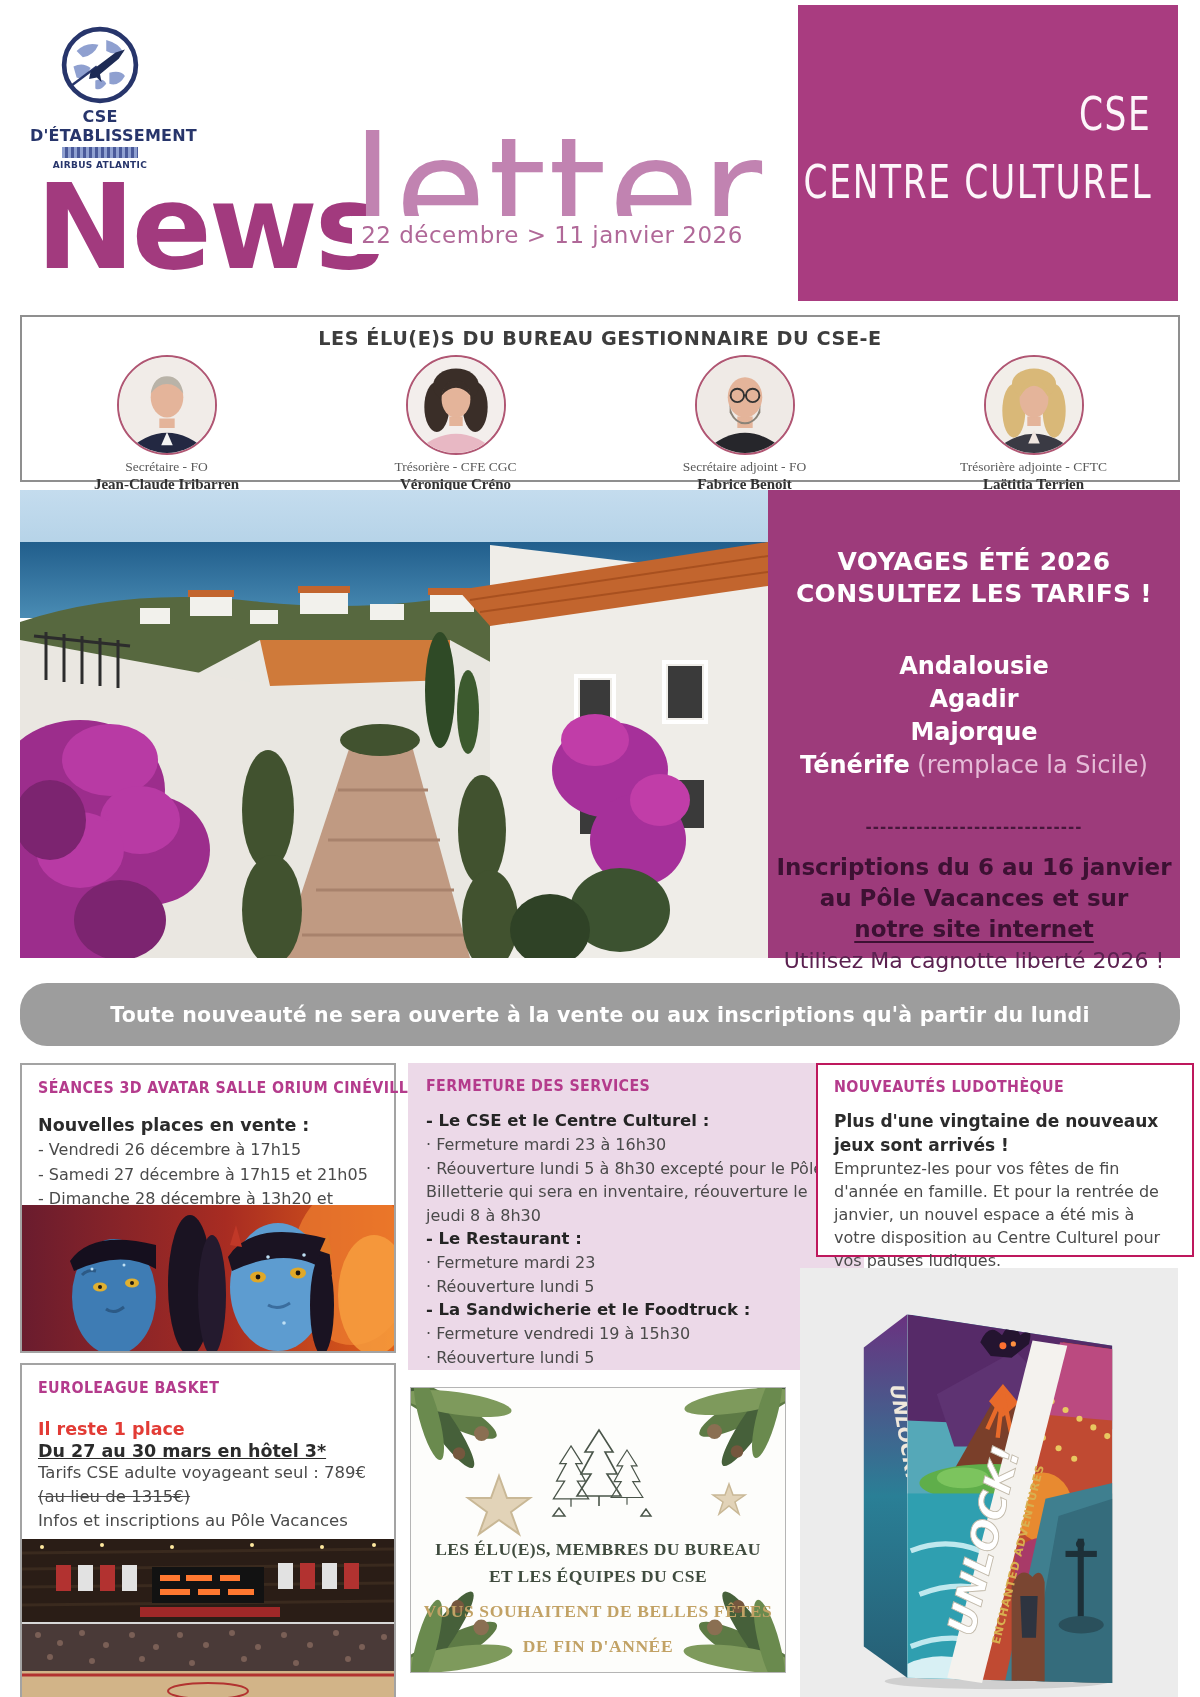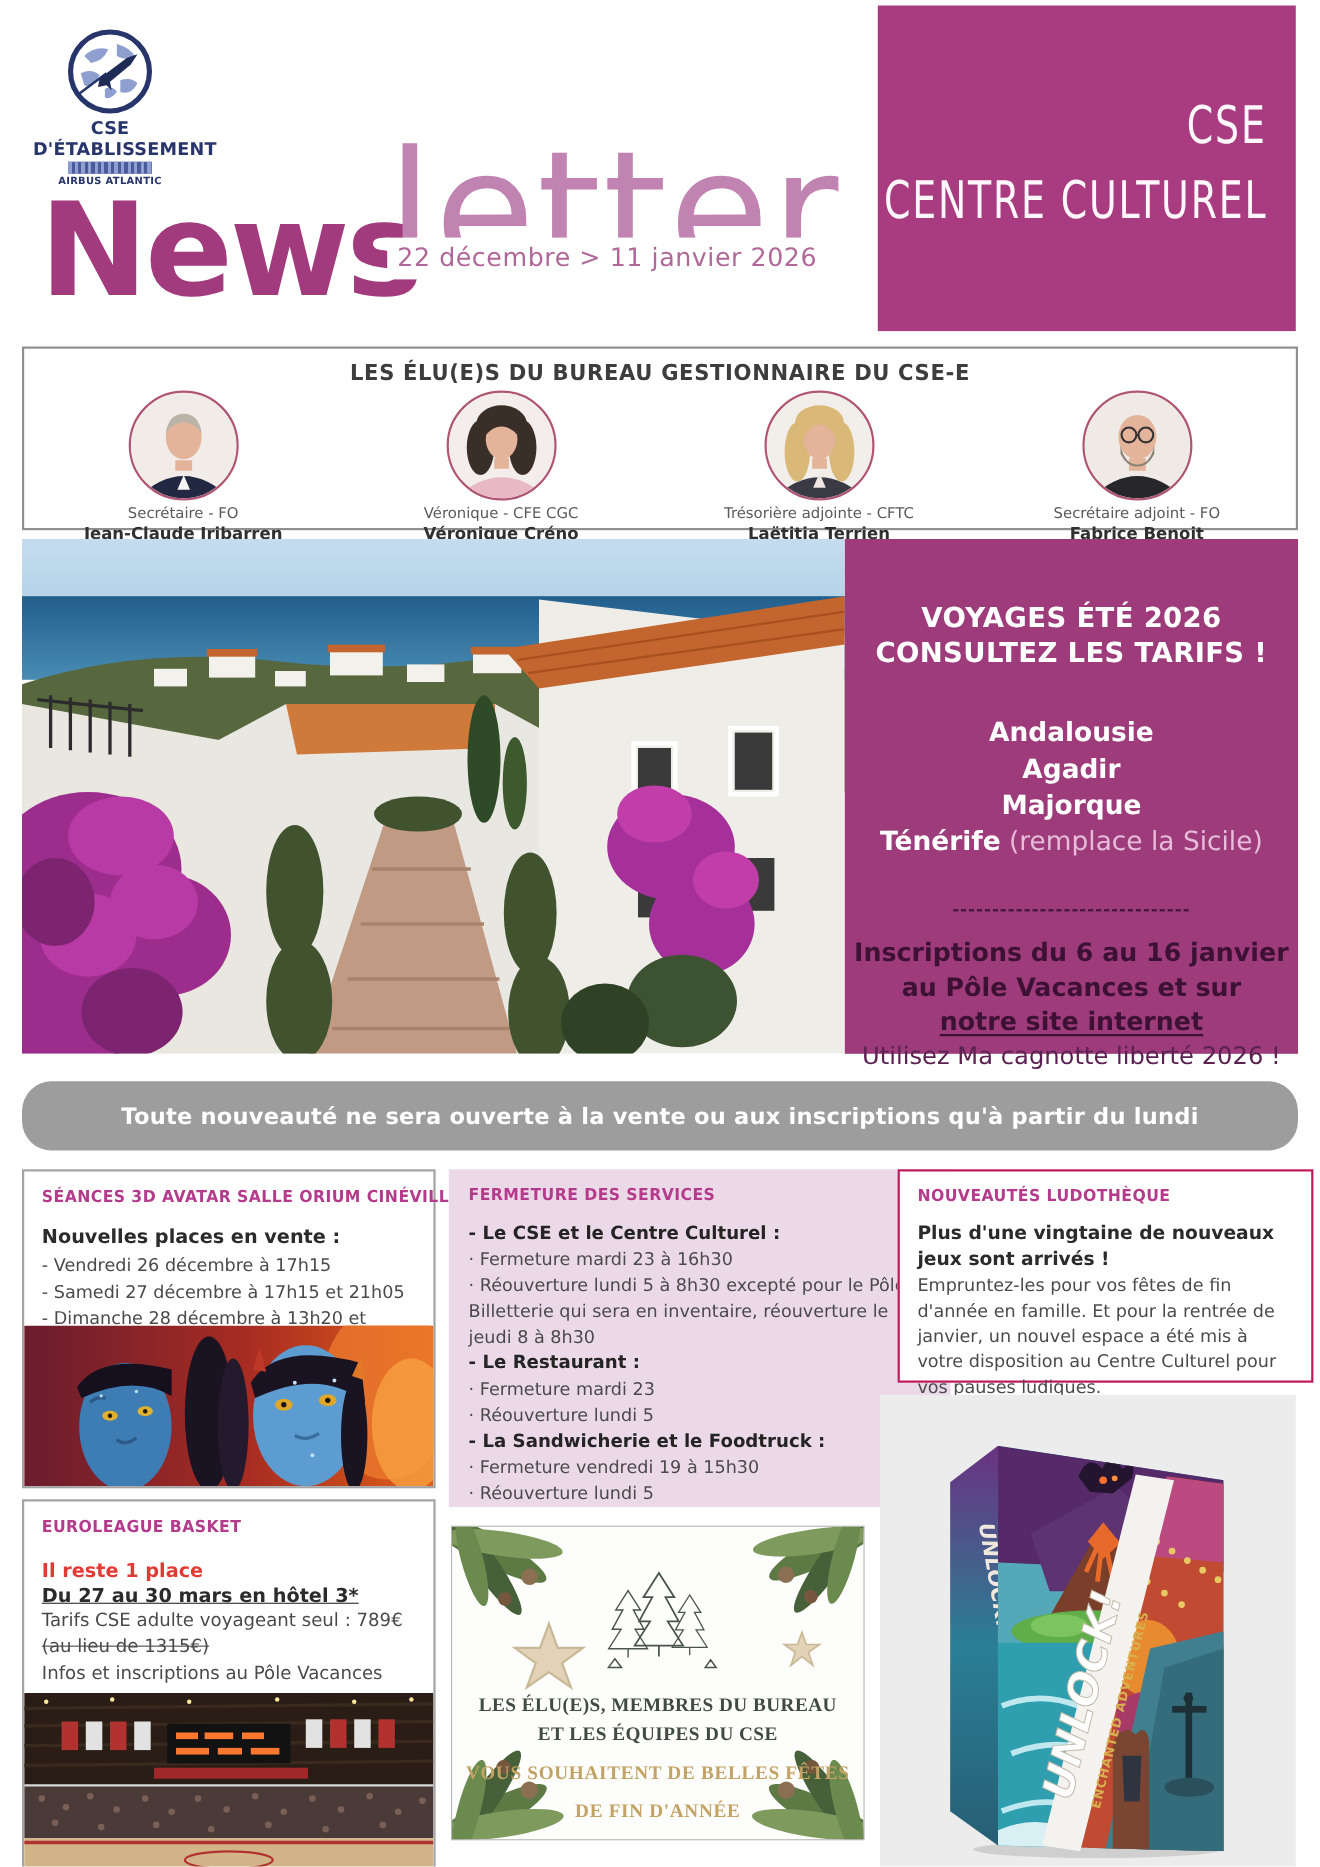--- a/index.html
+++ b/index.html
@@ -30,7 +30,7 @@
   .bureau-title{text-align:center;margin-top:9px;font-size:20px;font-weight:700;color:#3d3d3d;
                 letter-spacing:.6px;transform:scaleX(.96);}
   .members{display:flex;margin-top:5px;}
-  .member{flex:1;text-align:center;}
+  .member{flex:1;text-align:center;font-family:Liberation Serif, serif;}
   .avatar{width:96px;height:96px;border-radius:50%;border:2px solid #b05673;margin:0 auto;
           overflow:hidden;background:#f4f0ee;}
   .m-role{font-size:13.5px;color:#5a5a5a;margin-top:4px;}

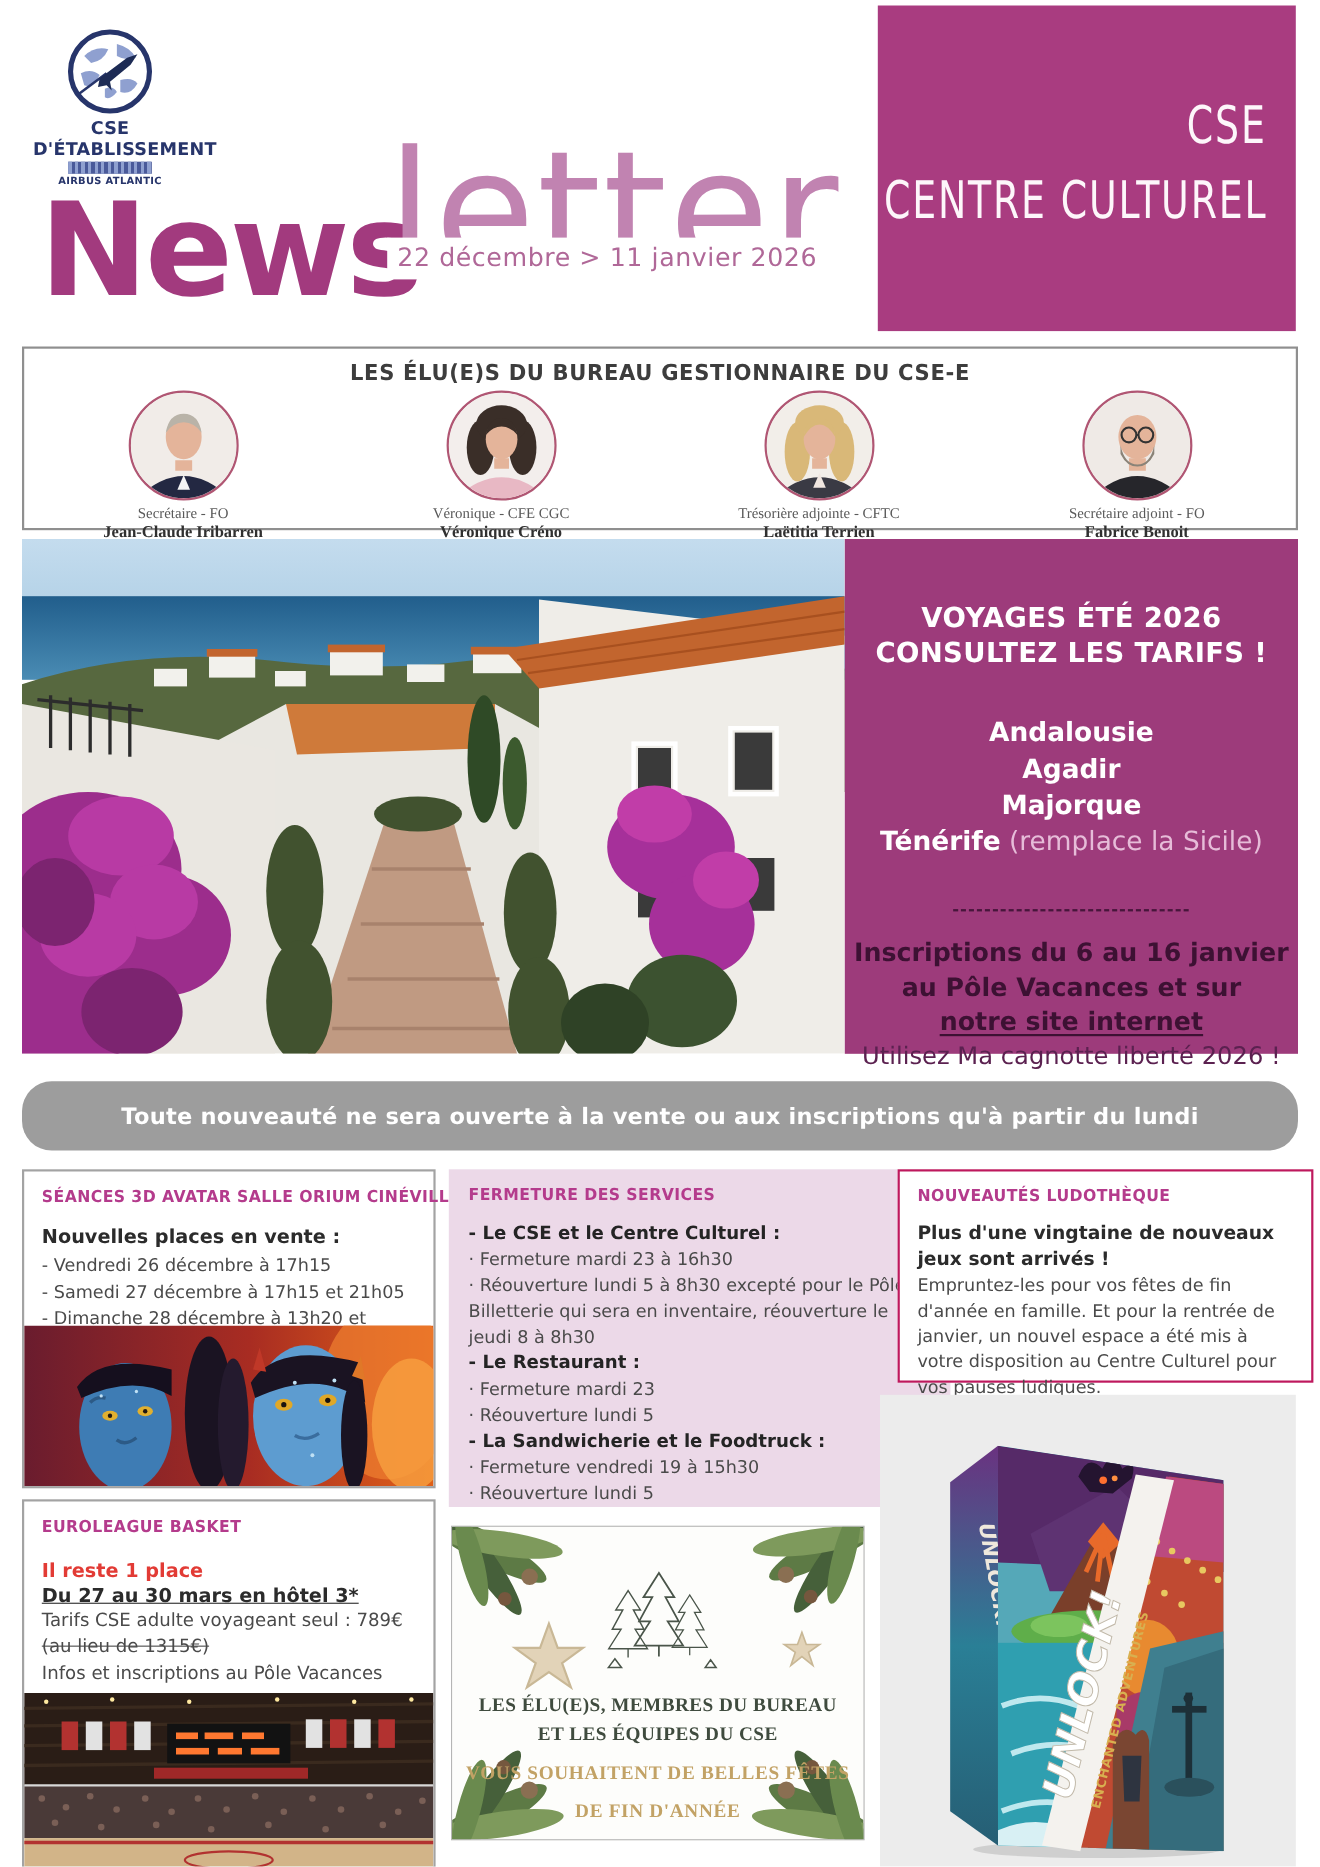--- a/index.html
+++ b/index.html
@@ -154,7 +154,7 @@
             <path d="M35,40 Q38,24 50,24 Q62,24 65,40 Q58,32 50,32 Q42,32 35,40 Z" fill="#3a2e28"></path>
           </svg>
         </div>
-        <div class="m-role">Véronique - CFE CGC</div>
+        <div class="m-role">Trésorière - CFE CGC</div>
         <div class="m-name">Véronique Créno</div>
       </div>
 

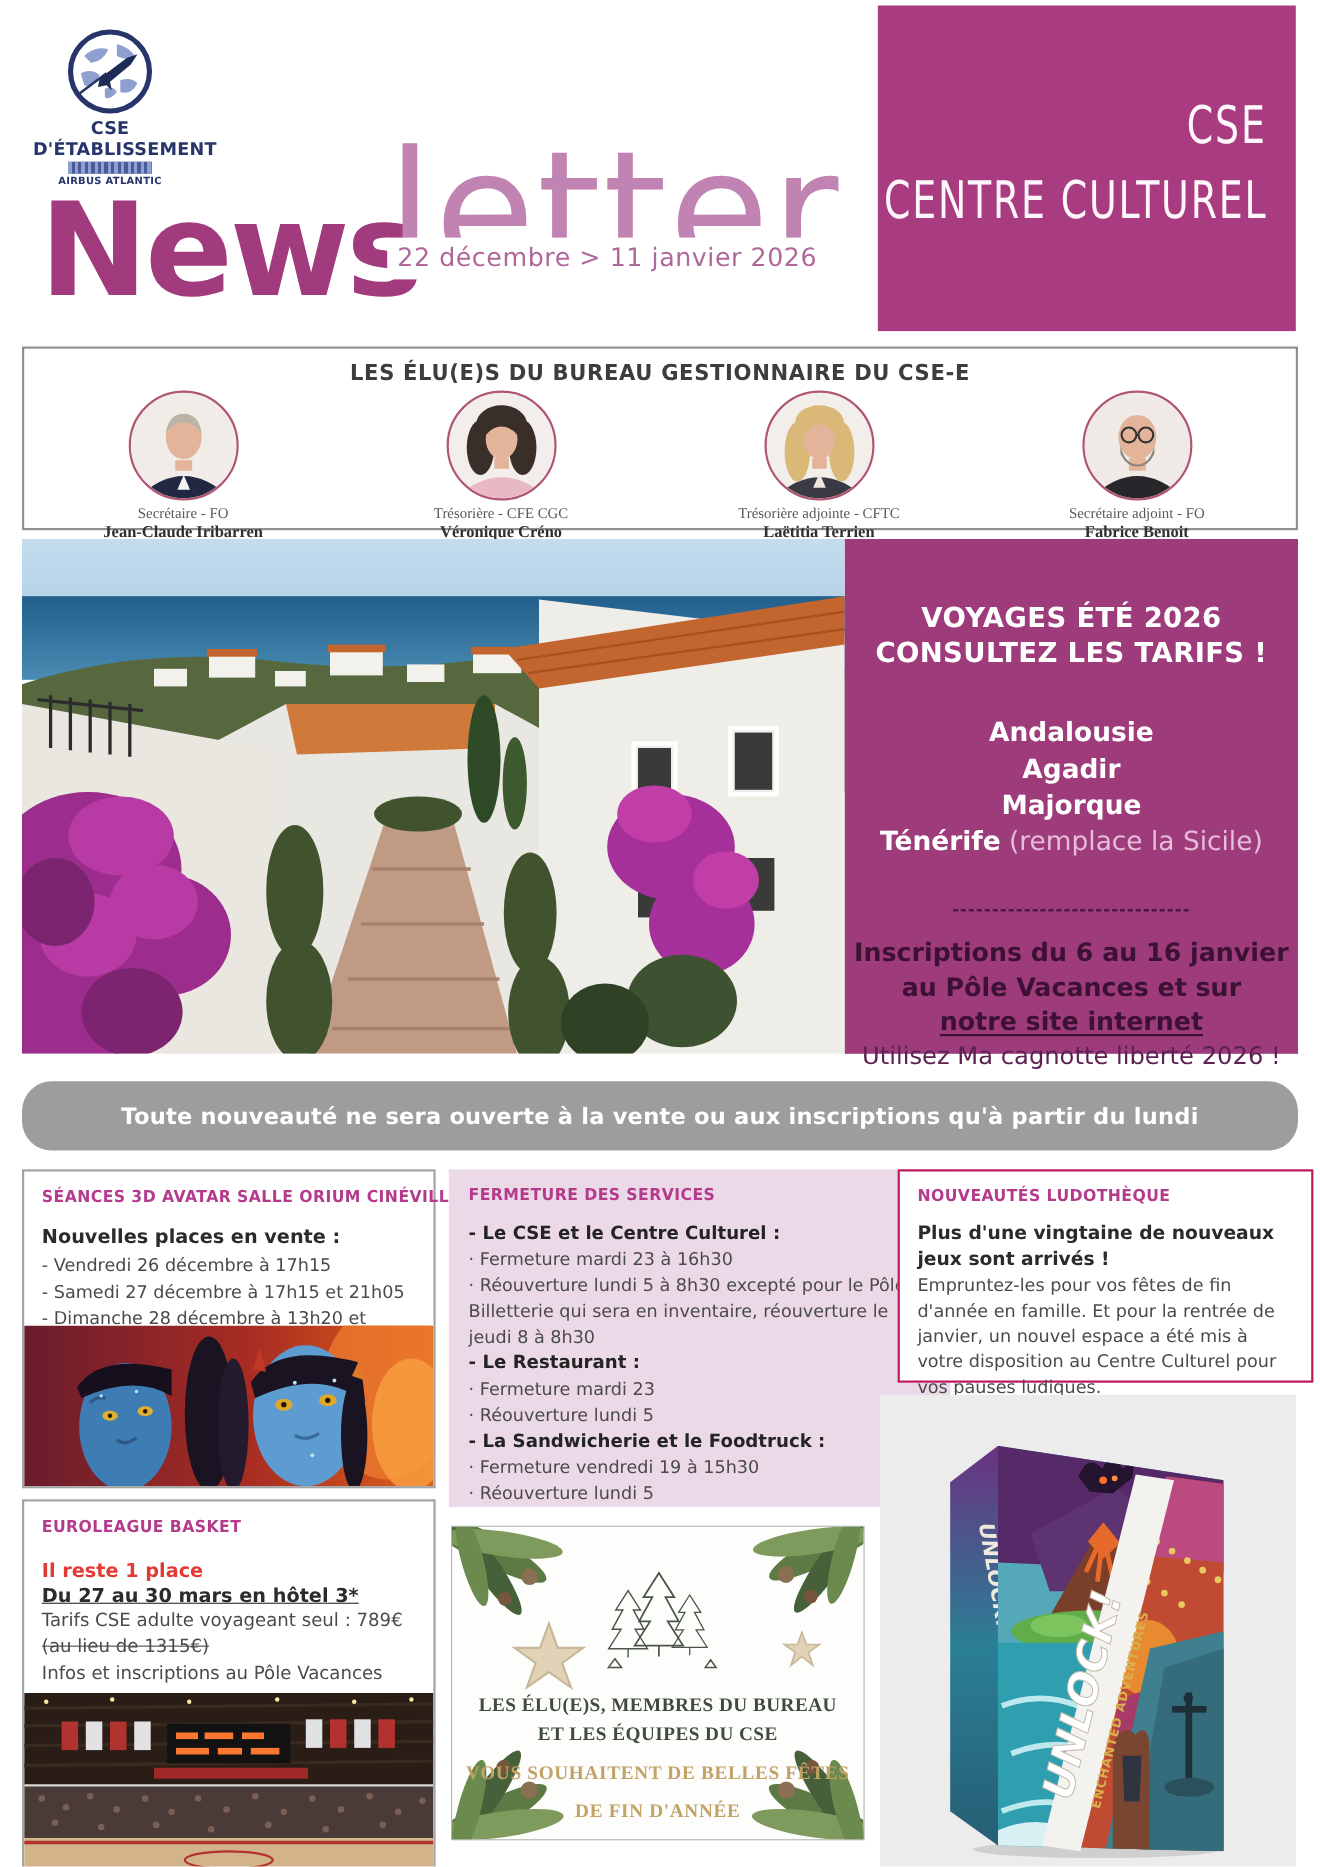--- a/index.html
+++ b/index.html
@@ -161,6 +161,23 @@
       <div class="member">
         <div class="avatar">
           <svg width="96" height="96" viewBox="0 0 100 100">
+            <circle cx="50" cy="50" r="50" fill="#efeae6"></circle>
+            <path d="M6,100 Q50,58 94,100 Z" fill="#26262b"></path>
+            <path d="M42,62 L58,62 L58,74 L42,74 Z" fill="#e4b49a"></path>
+            <ellipse cx="50" cy="42" rx="18" ry="21" fill="#e4b49a"></ellipse>
+            <path d="M34,50 Q38,68 50,68 Q62,68 66,50 L66,58 Q60,70 50,70 Q40,70 34,58 Z" fill="#8a8378"></path>
+            <circle cx="42" cy="40" r="7" fill="none" stroke="#333" stroke-width="2"></circle>
+            <circle cx="58" cy="40" r="7" fill="none" stroke="#333" stroke-width="2"></circle>
+            <line x1="49" y1="40" x2="51" y2="40" stroke="#333" stroke-width="2"></line>
+          </svg>
+        </div>
+        <div class="m-role">Secrétaire adjoint - FO</div>
+        <div class="m-name">Fabrice Benoit</div>
+      </div>
+
+      <div class="member">
+        <div class="avatar">
+          <svg width="96" height="96" viewBox="0 0 100 100">
             <circle cx="50" cy="50" r="50" fill="#f2eee9"></circle>
             <path d="M6,100 Q50,60 94,100 Z" fill="#3a3a44"></path>
             <path d="M44,90 L50,76 L56,90 Z" fill="#f0e6e0"></path>
@@ -174,23 +191,6 @@
         </div>
         <div class="m-role">Trésorière adjointe - CFTC</div>
         <div class="m-name">Laëtitia Terrien</div>
-      </div>
-
-      <div class="member">
-        <div class="avatar">
-          <svg width="96" height="96" viewBox="0 0 100 100">
-            <circle cx="50" cy="50" r="50" fill="#efeae6"></circle>
-            <path d="M6,100 Q50,58 94,100 Z" fill="#26262b"></path>
-            <path d="M42,62 L58,62 L58,74 L42,74 Z" fill="#e4b49a"></path>
-            <ellipse cx="50" cy="42" rx="18" ry="21" fill="#e4b49a"></ellipse>
-            <path d="M34,50 Q38,68 50,68 Q62,68 66,50 L66,58 Q60,70 50,70 Q40,70 34,58 Z" fill="#8a8378"></path>
-            <circle cx="42" cy="40" r="7" fill="none" stroke="#333" stroke-width="2"></circle>
-            <circle cx="58" cy="40" r="7" fill="none" stroke="#333" stroke-width="2"></circle>
-            <line x1="49" y1="40" x2="51" y2="40" stroke="#333" stroke-width="2"></line>
-          </svg>
-        </div>
-        <div class="m-role">Secrétaire adjoint - FO</div>
-        <div class="m-name">Fabrice Benoit</div>
       </div>
 
     </div>

